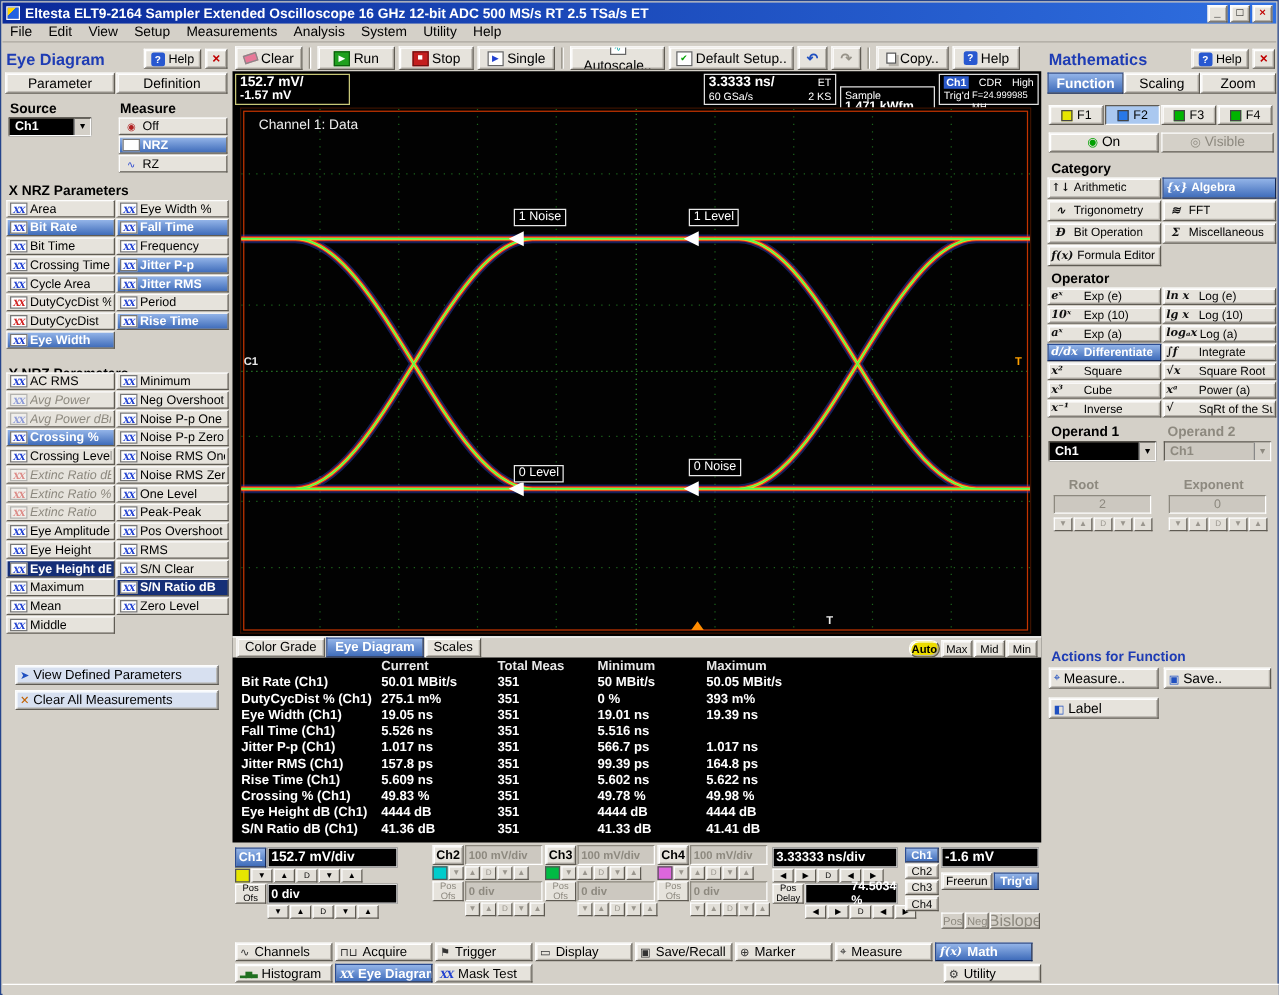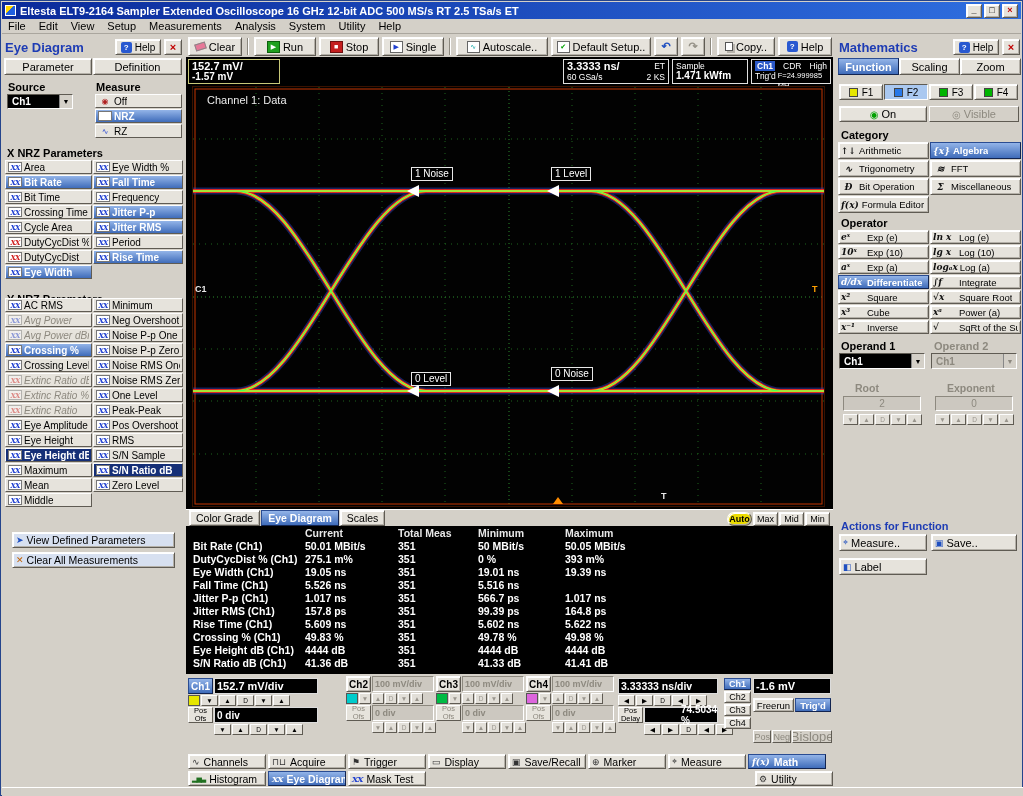--- a/index.html
+++ b/index.html
@@ -430,7 +430,7 @@
         <span>Single</span>
       </button>
     <span class="vsep"></span>
-    <button class="btn" style="width:92px;height:19px;">
+    <button class="btn" style="width:76px;height:19px;flex-direction:column;">
         <span class="tb-ic" style="color:#00a0a0;">∿</span>
         <span>Autoscale..</span>
       </button>

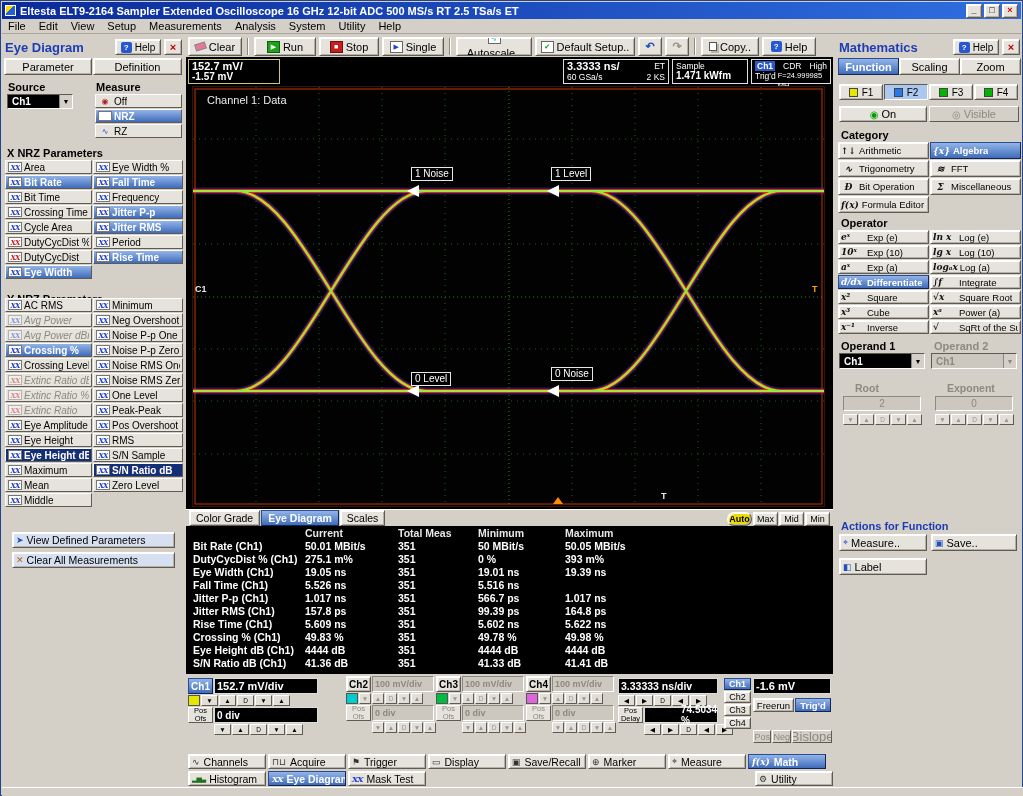--- a/index.html
+++ b/index.html
@@ -471,7 +471,7 @@
           <span class="rs">2 KS</span>
         </div>
     </div>
-    <div class="abs rbox" style="left:486px;top:2px;width:76px;height:25px;">
+    <div class="abs rbox" style="left:486px;top:12px;width:76px;height:25px;">
       <div class="rs">Sample</div>
       <div class="rl2">1.471 kWfm</div>
     </div>

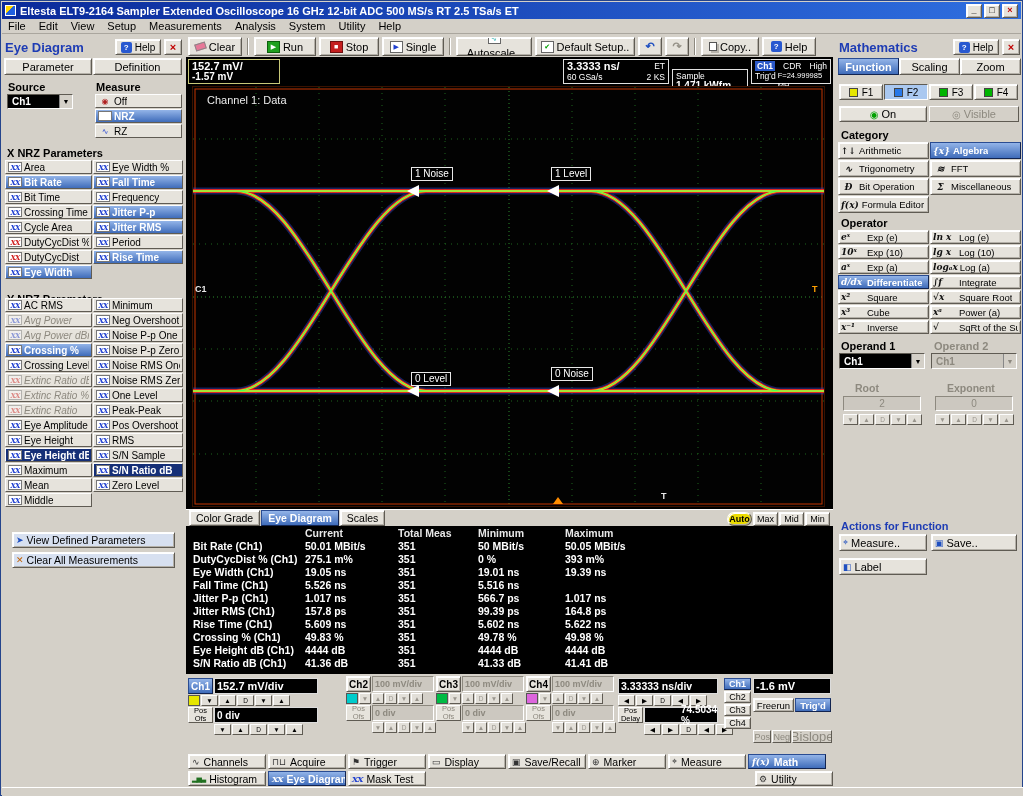--- a/index.html
+++ b/index.html
@@ -388,7 +388,7 @@
 
         <button class="param-btn">
           <span class="xx-icon">XX</span>
-          <span class="plbl">S/N Sample</span>
+          <span class="plbl">S/N Clear</span>
         </button>
 
         <button class="param-btn seldark">

